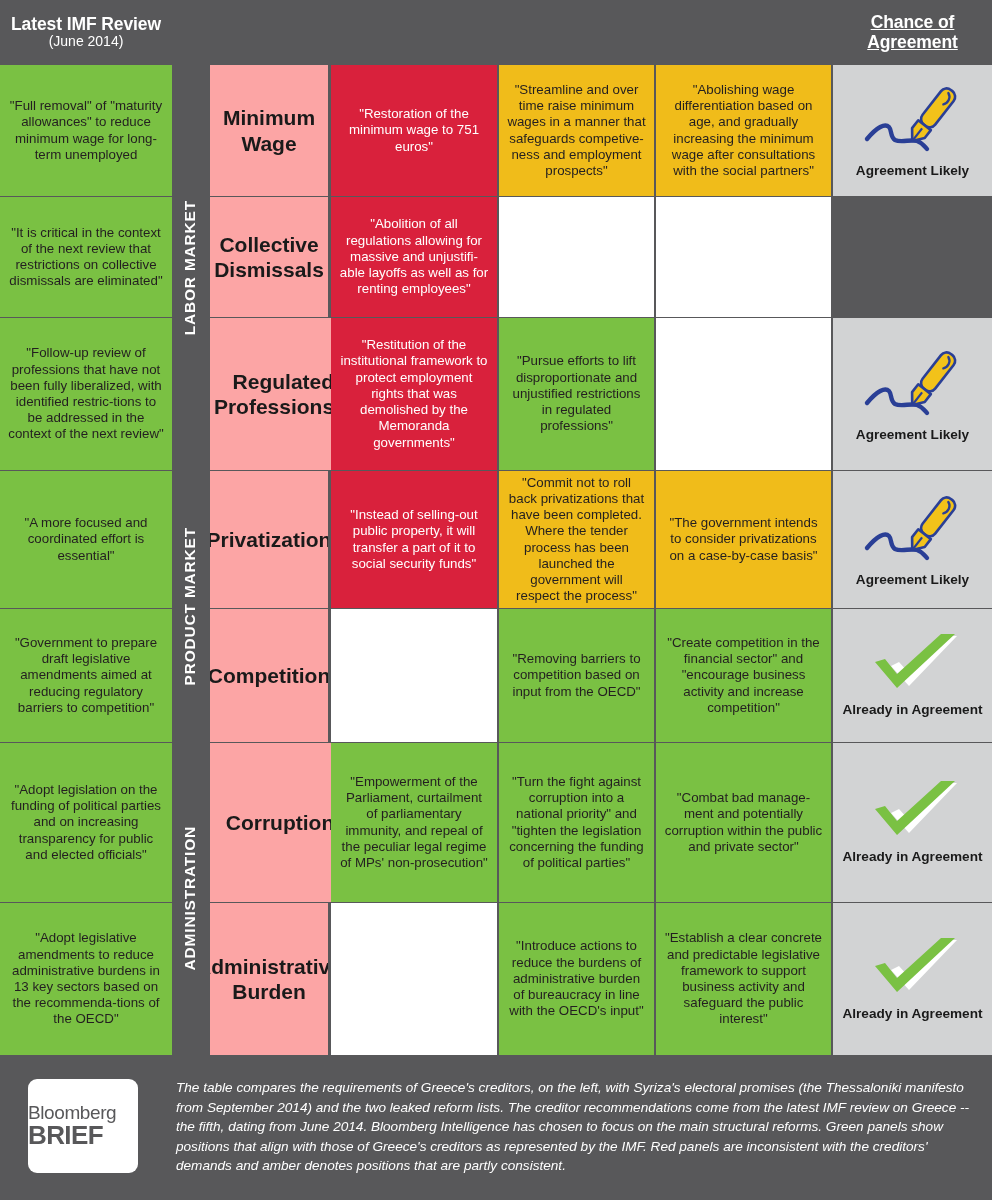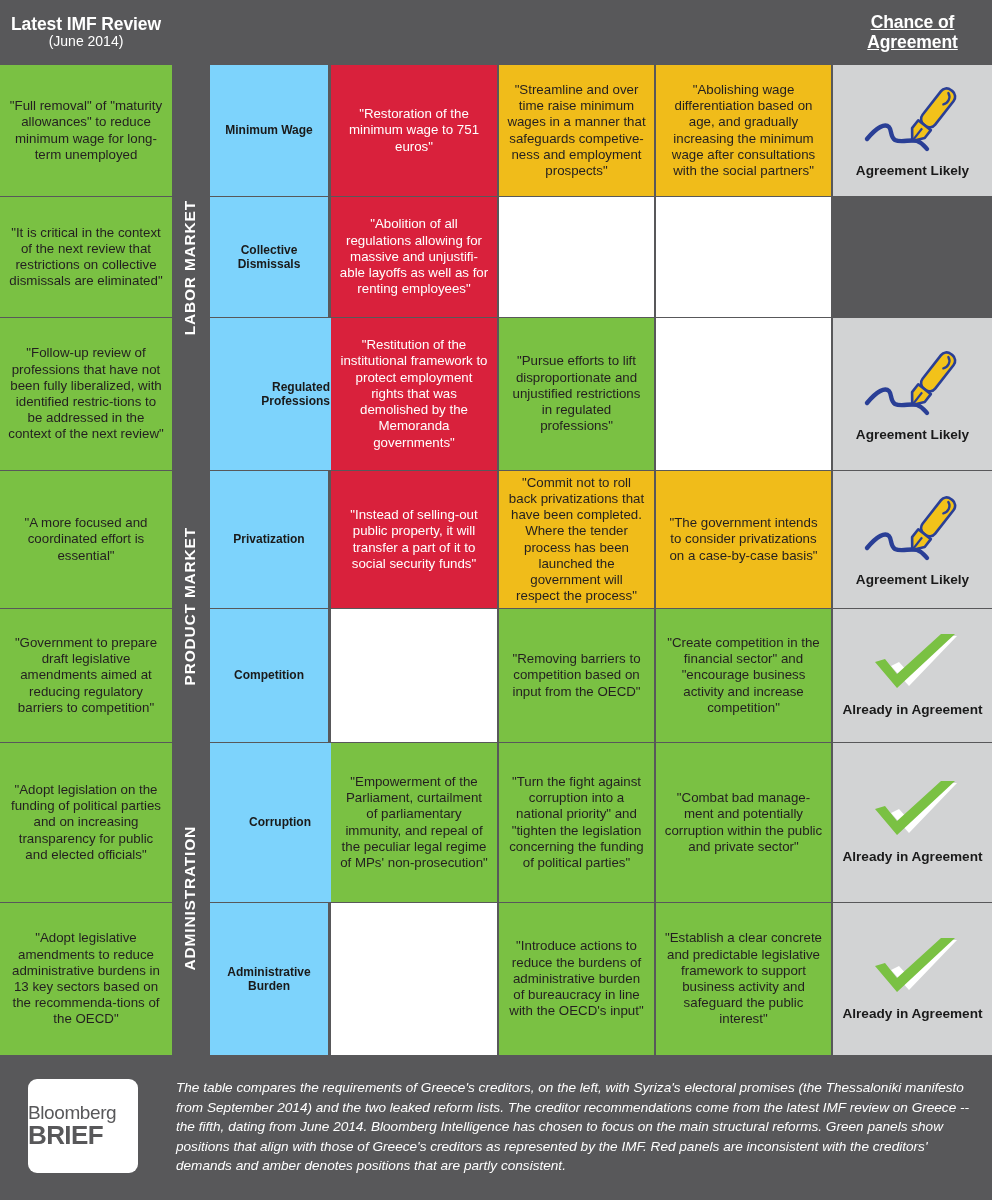--- a/index.html
+++ b/index.html
@@ -39,7 +39,7 @@
   .cell.red    { background: #d9213c; color: #ffffff; }
   .cell.amber  { background: #f0bc1a; }
   .cell.white  { background: #ffffff; }
-  .cell.topic  { background: #7dd3fc; font-size: 12px; font-weight: bold; color: #1a1a1a; line-height: 1.2; }
+  .cell.topic  { background: #fca5a5; font-size: 21px; font-weight: bold; color: #1a1a1a; line-height: 1.2; }
 
   
   .band {

